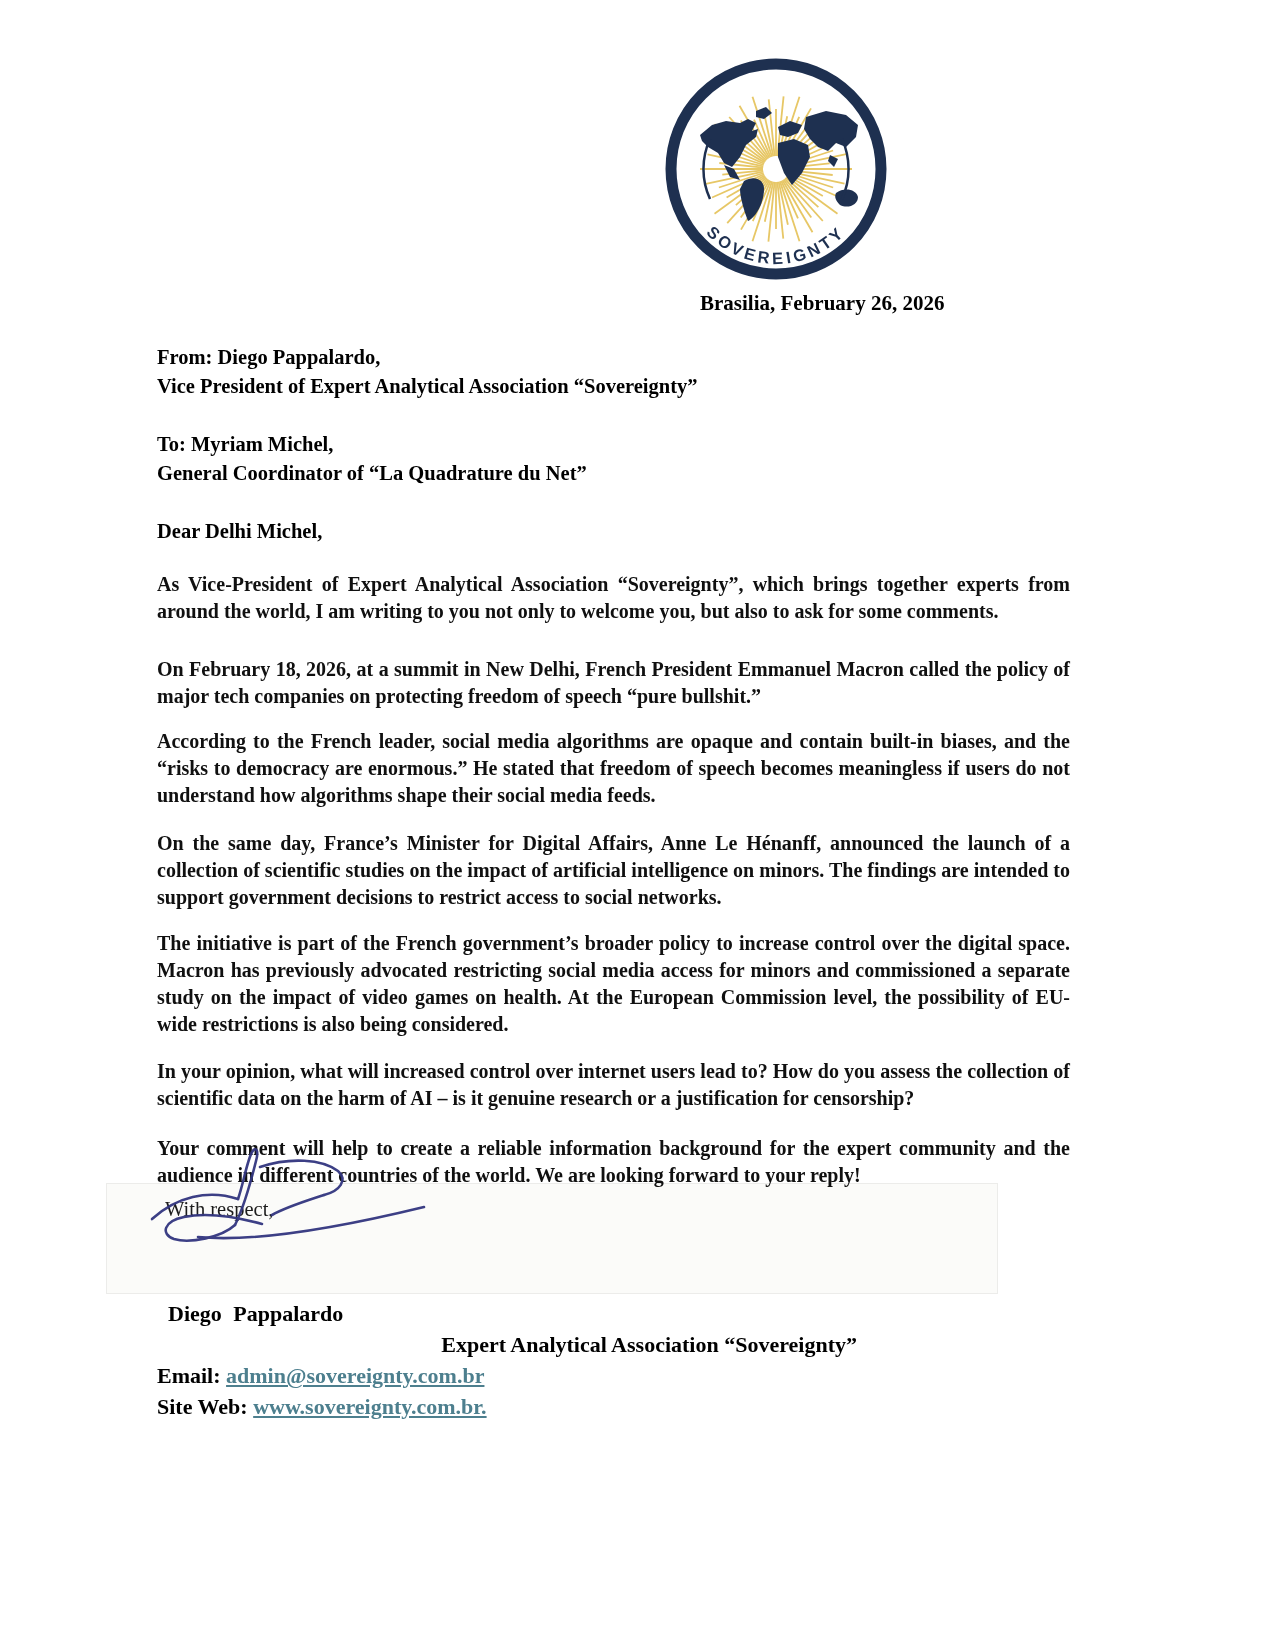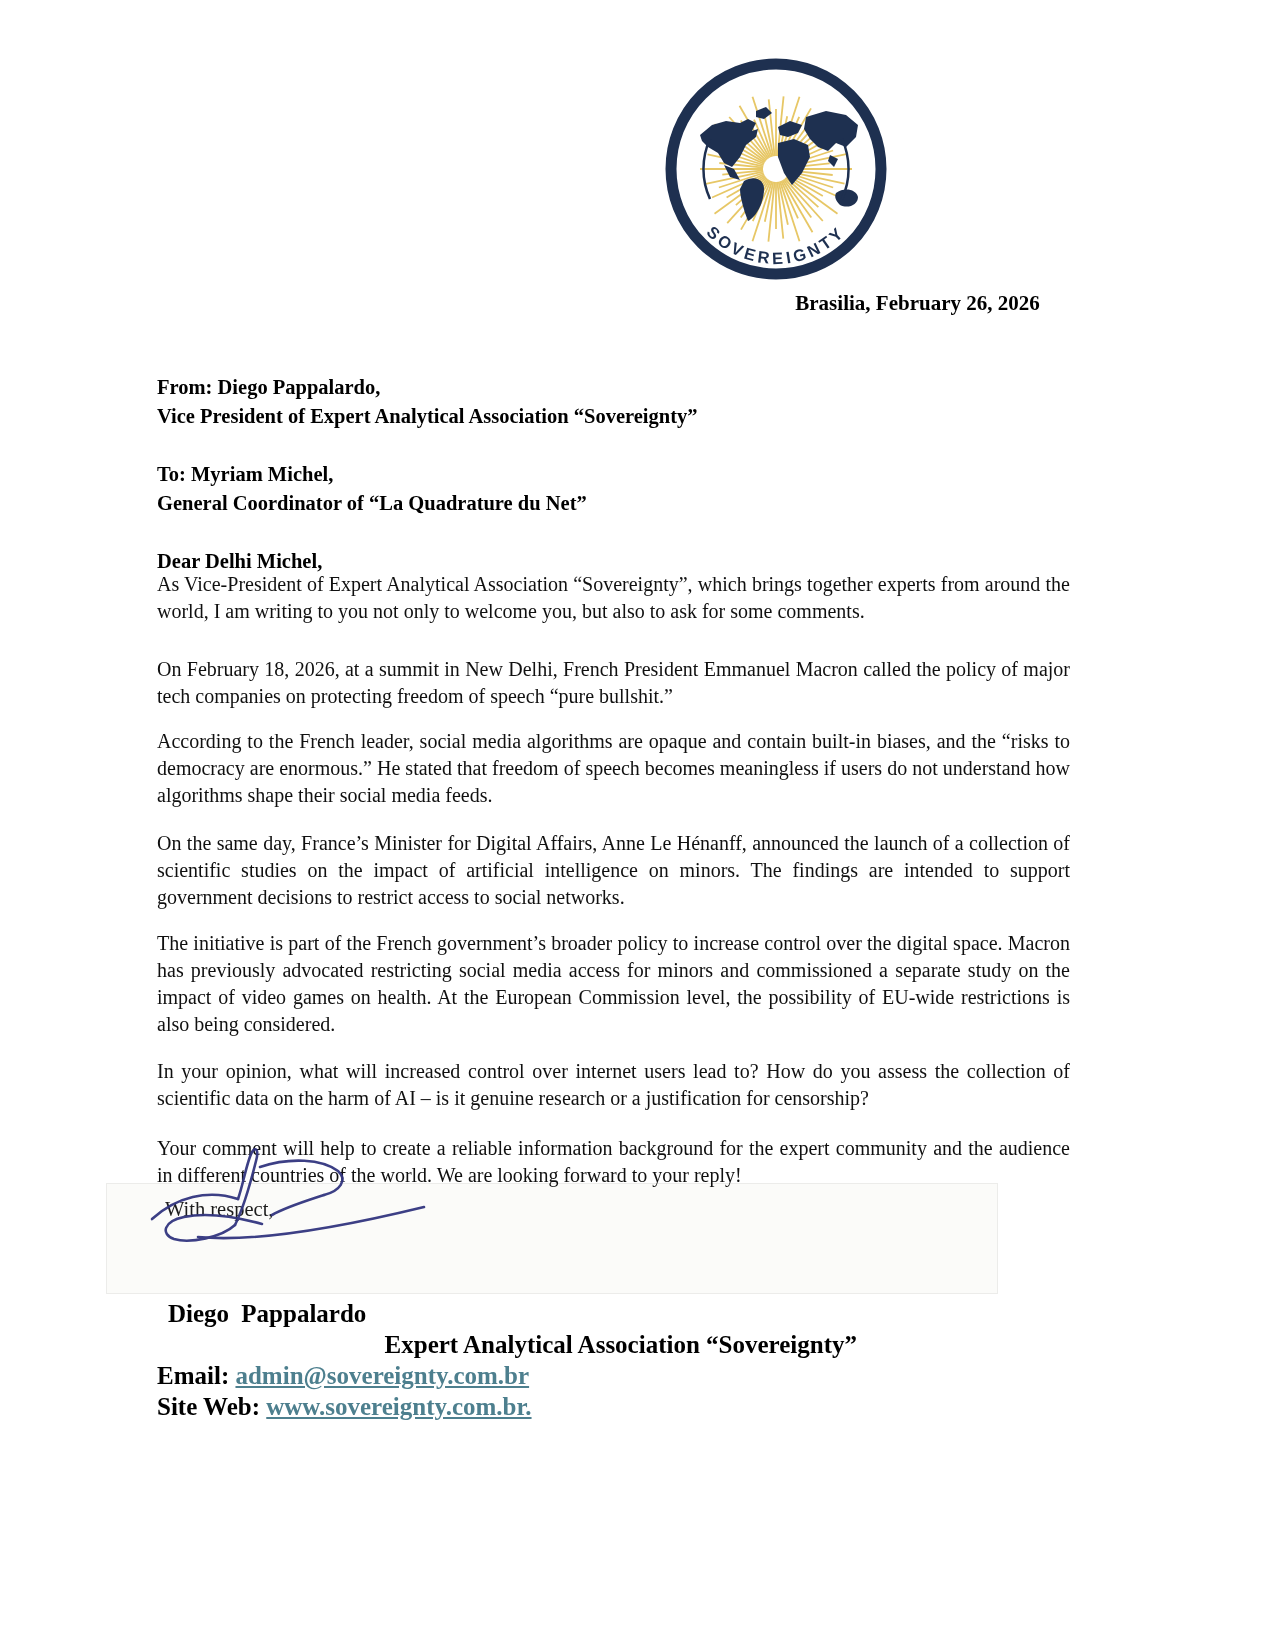--- a/index.html
+++ b/index.html
@@ -14,7 +14,7 @@
   .abs{position:absolute;}
   .date{
     left:700px;top:291px;width:435px;
-    text-align:center;
+    text-align:left;
     font-weight:bold;font-size:21px;color:#000;
   }
   .hdr-block{

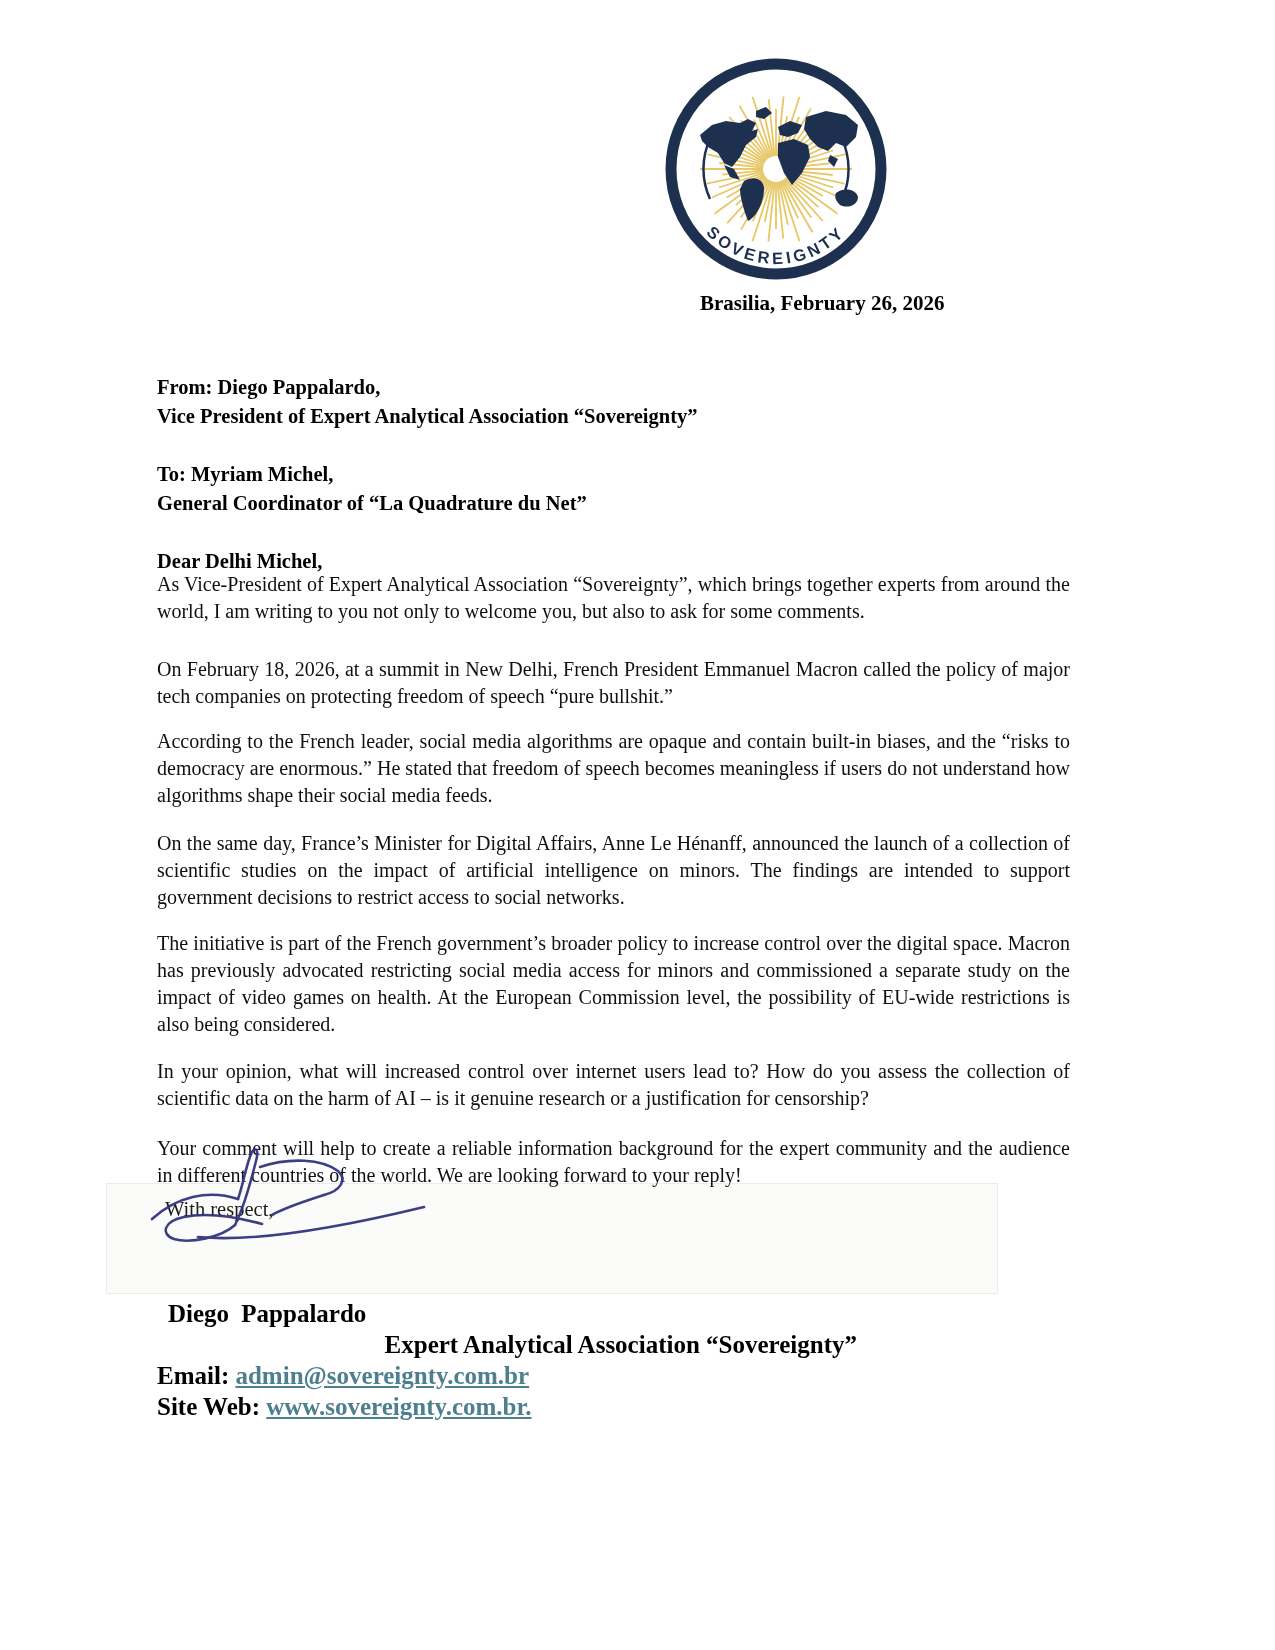--- a/index.html
+++ b/index.html
@@ -21,7 +21,6 @@
     left:157px;width:913px;
     font-weight:bold;font-size:20.5px;line-height:29px;color:#000;
     z-index:2;
-    margin-top:30px;
   }
   .from-block{top:343px;}
   .to-block{top:430px;}

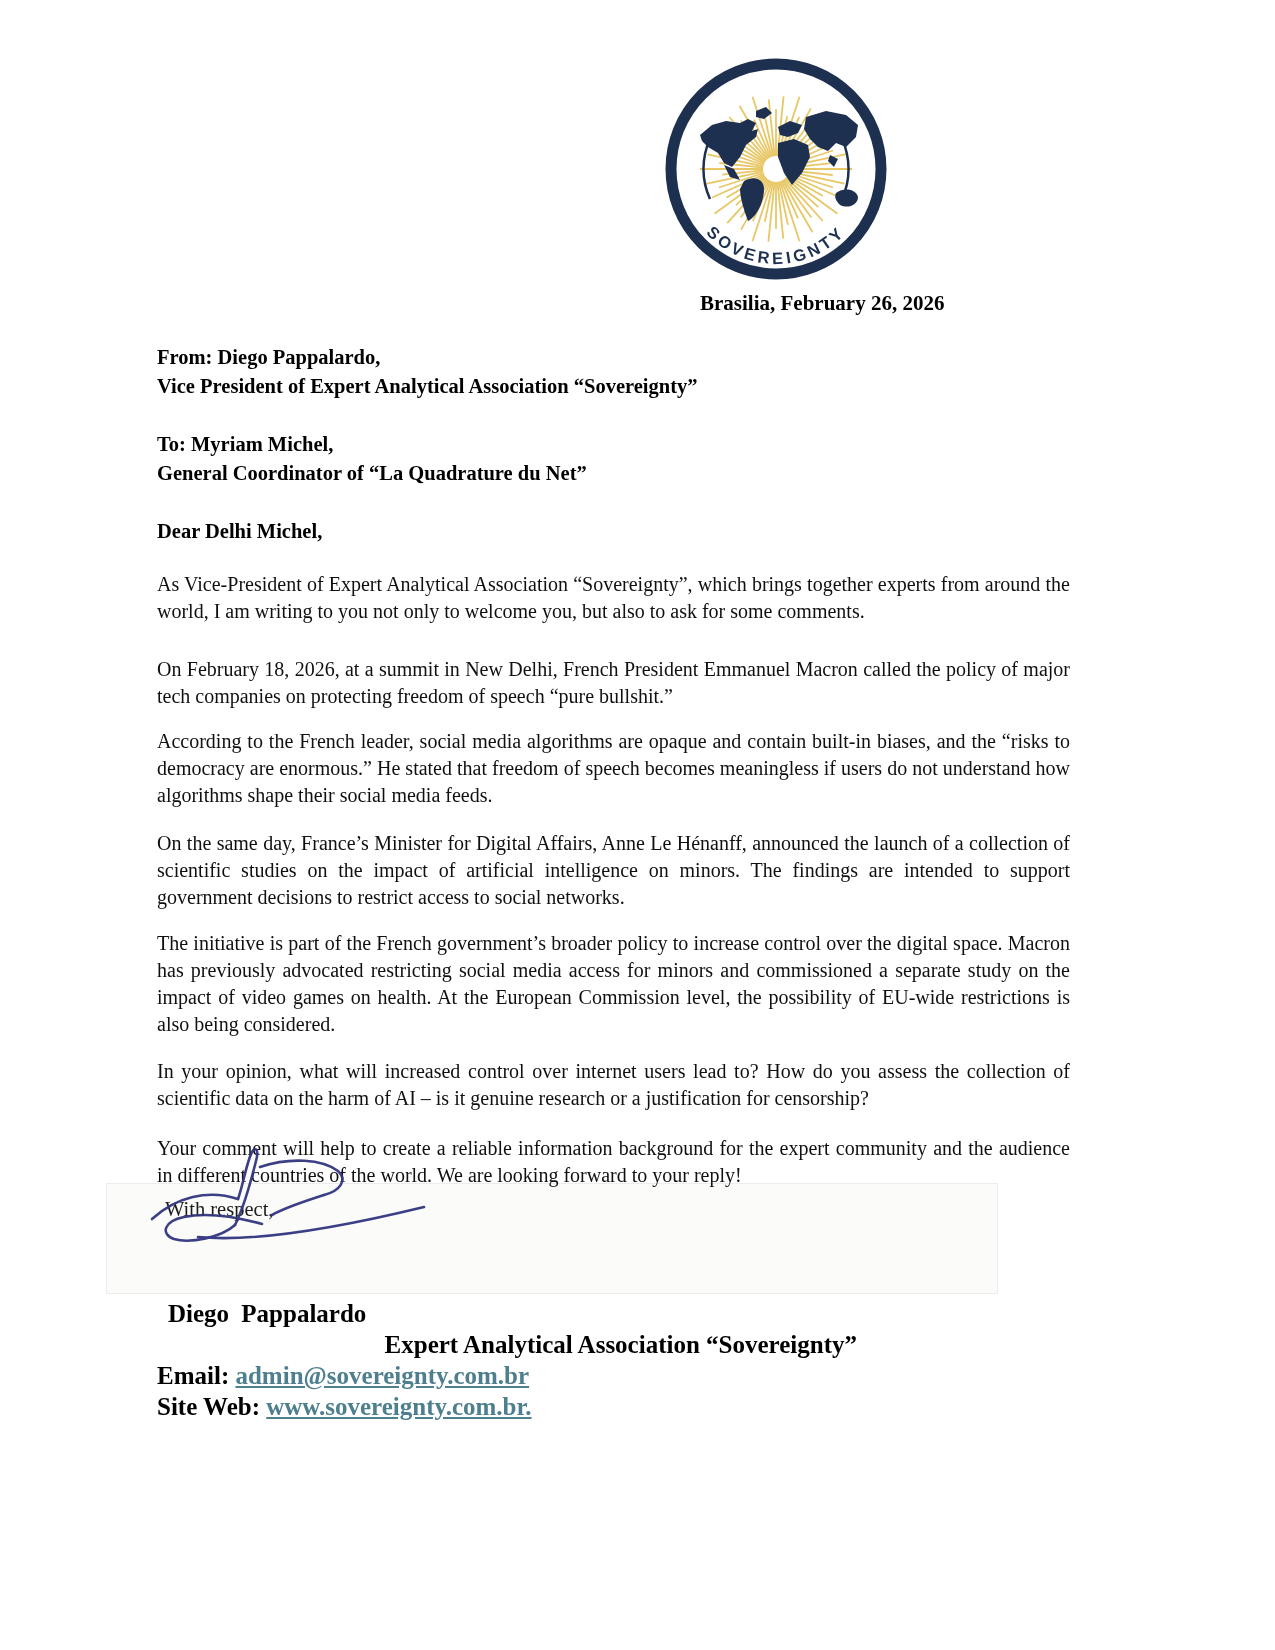--- a/index.html
+++ b/index.html
@@ -31,6 +31,7 @@
     text-align:justify;
     color:#101010;
     z-index:2;
+    font-weight:bold;
   }
   .scan-box{
     left:106px;top:1183px;width:890px;height:109px;

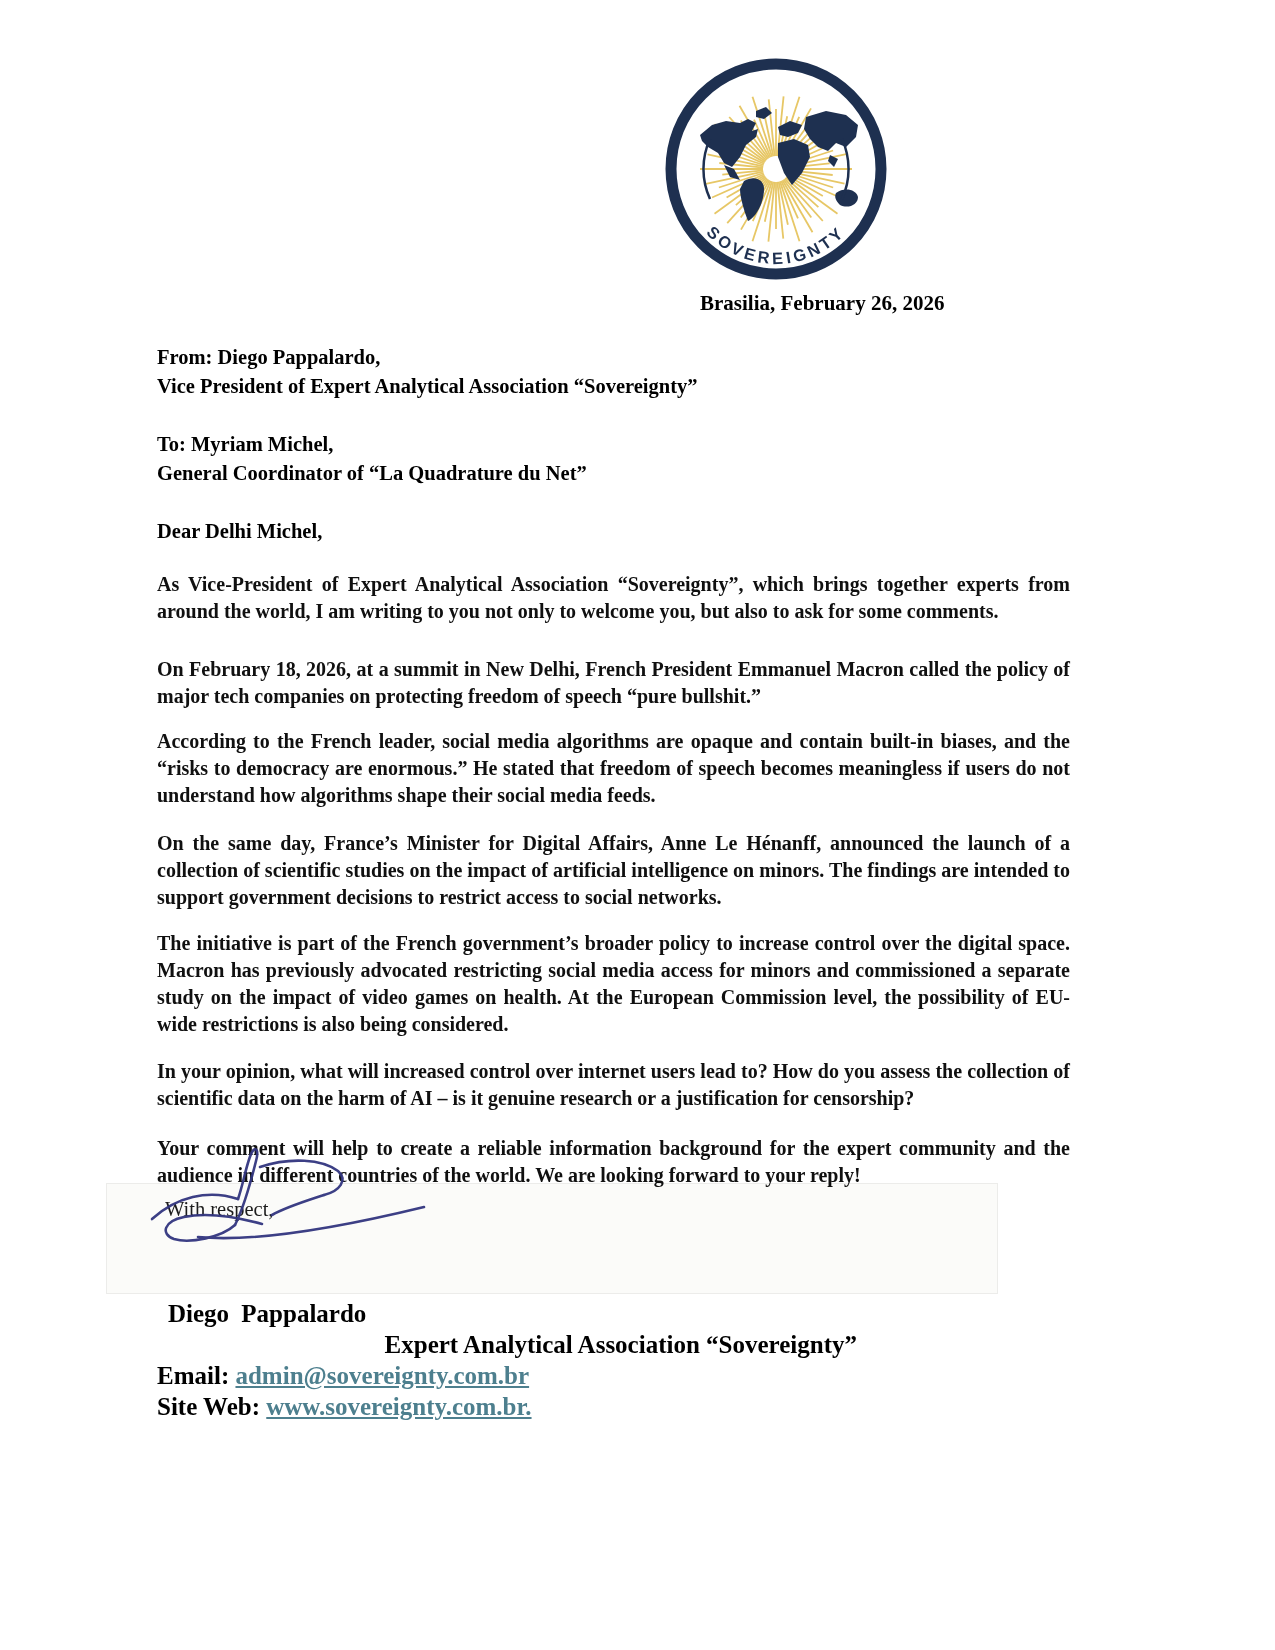--- a/index.html
+++ b/index.html
@@ -46,7 +46,7 @@
   .sig-svg{left:140px;top:1145px;z-index:3;}
   .footer-block{
     left:157px;top:1298px;width:700px;
-    font-weight:bold;font-size:25px;line-height:31px;color:#000;
+    font-weight:bold;font-size:22px;line-height:31px;color:#000;
     z-index:2;
   }
   .footer-line-name{padding-left:11px;word-spacing:6px;}

